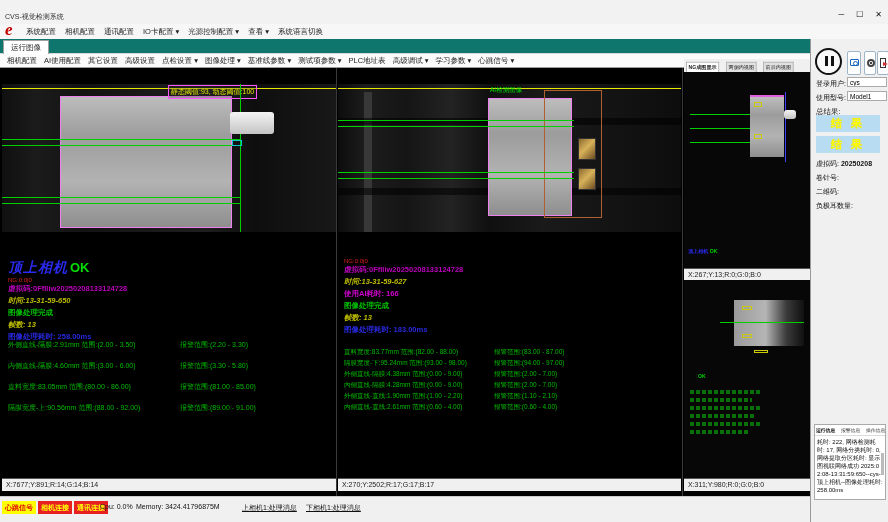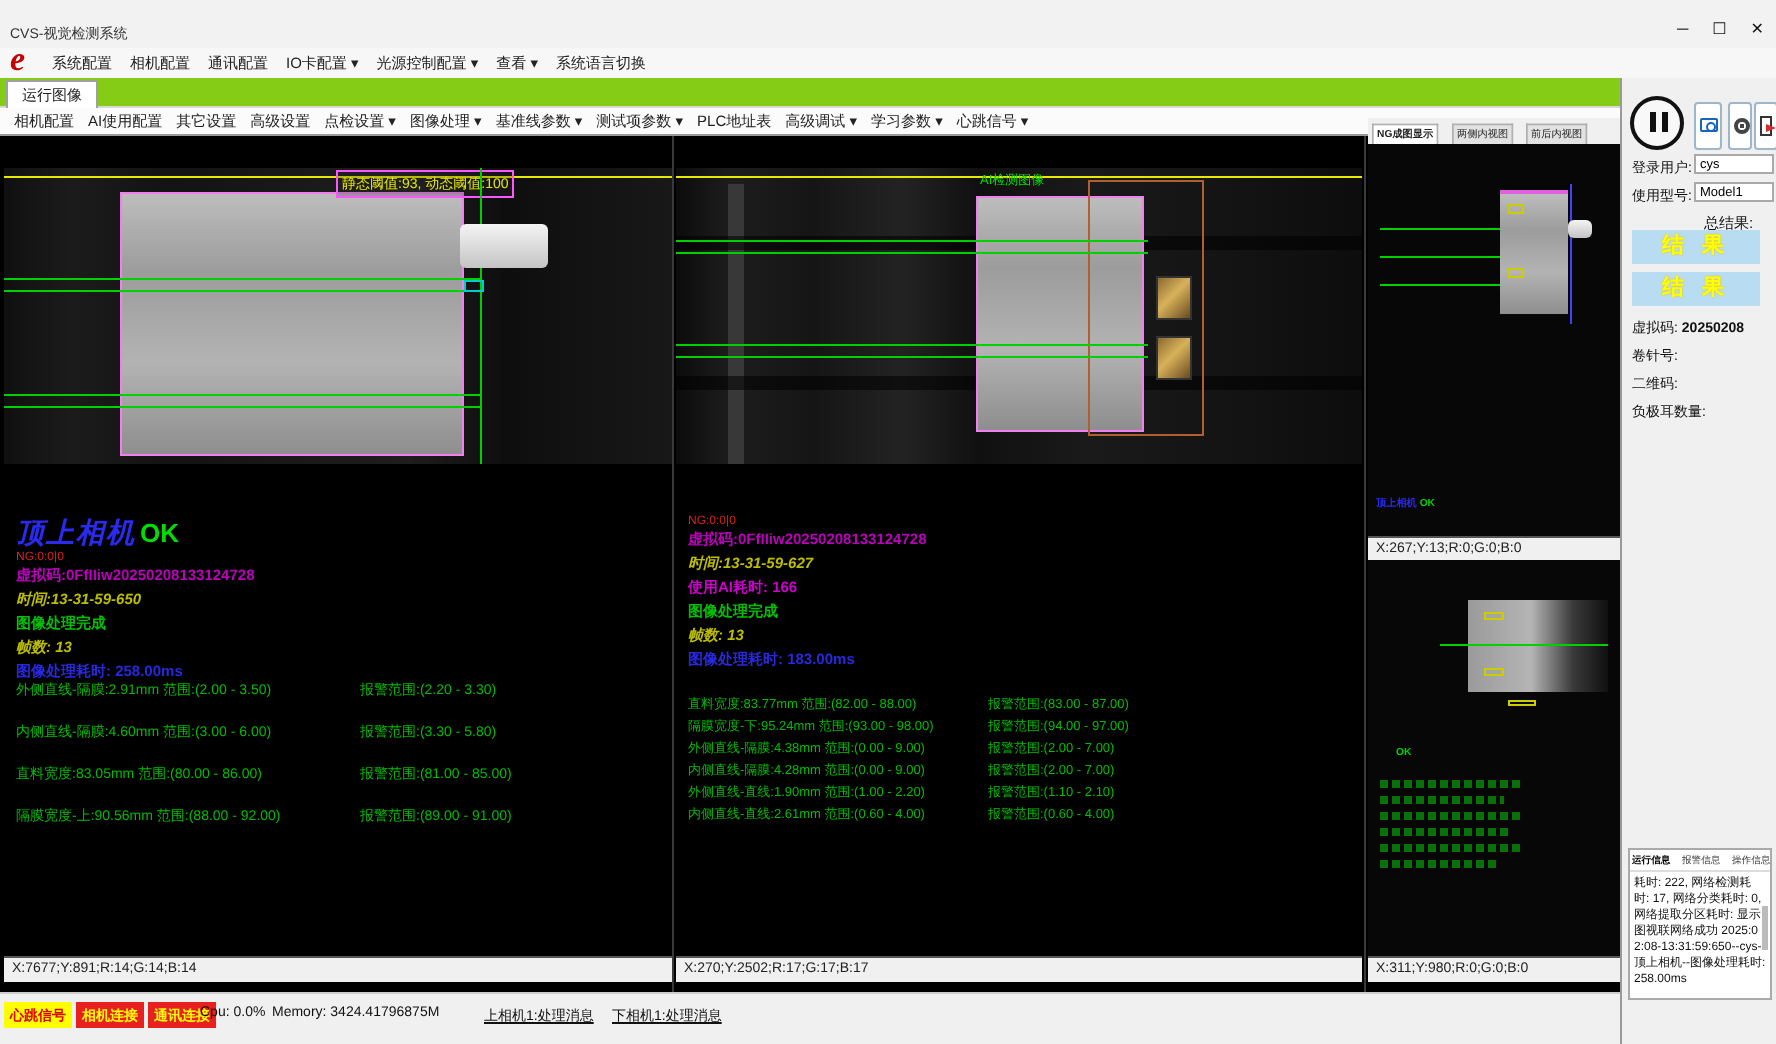--- a/index.html
+++ b/index.html
@@ -19,7 +19,7 @@
   .logo { position:absolute; left:5px; top:-4px; font-family:"Liberation Serif","DejaVu Serif",serif;
           font-style:italic; font-weight:bold; font-size:17px; color:#c40000; }
 
-  .tabrow { position:absolute; left:0; top:39px; width:810px; height:15px; background:#84cc16;
+  .tabrow { position:absolute; left:0; top:39px; width:810px; height:15px; background:#0f766e;
             border-bottom:1px solid #d8d8d8;padding-left:27px; }
   .tab-active { position:absolute; left:3px; top:1px; padding:2px 7px; background:#fff;
                 border:1px solid #a0a0a0; border-bottom:none; font-size:7.5px; color:#222; }

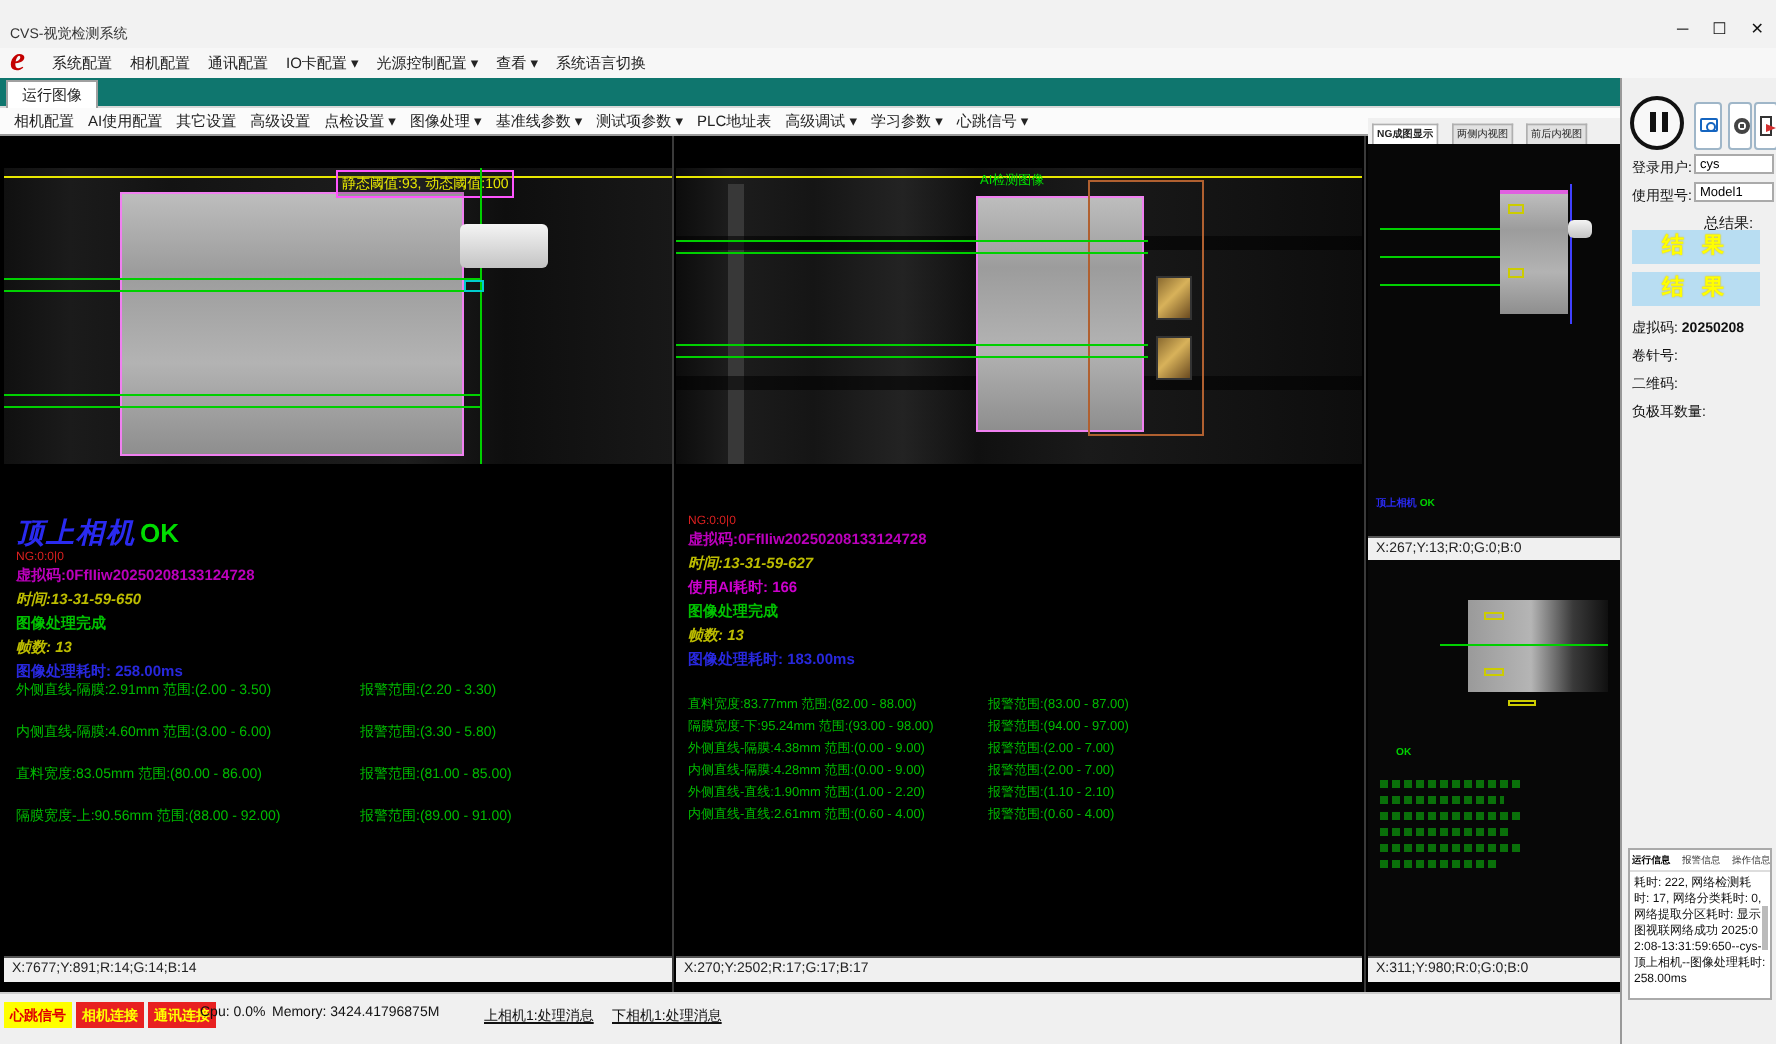--- a/index.html
+++ b/index.html
@@ -331,7 +331,7 @@
     <div class="srow" style="top:54px;">使用型号:</div>
     <input class="sinput" style="top: 52px;" readonly="" value="Model1">
 
-    <div class="srow" style="top:68px; font-size:7.5px;margin-left:36px;">总结果:</div>
+    <div class="srow" style="top:68px; font-size:7.5px;">总结果:</div>
     <div class="result-box" style="top:76px;">结 果</div>
     <div class="result-box" style="top:97px;">结 果</div>
 

